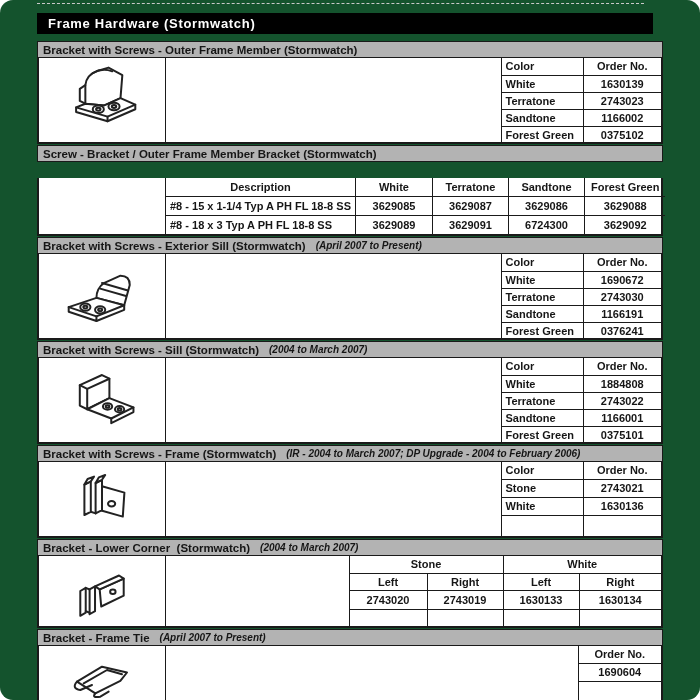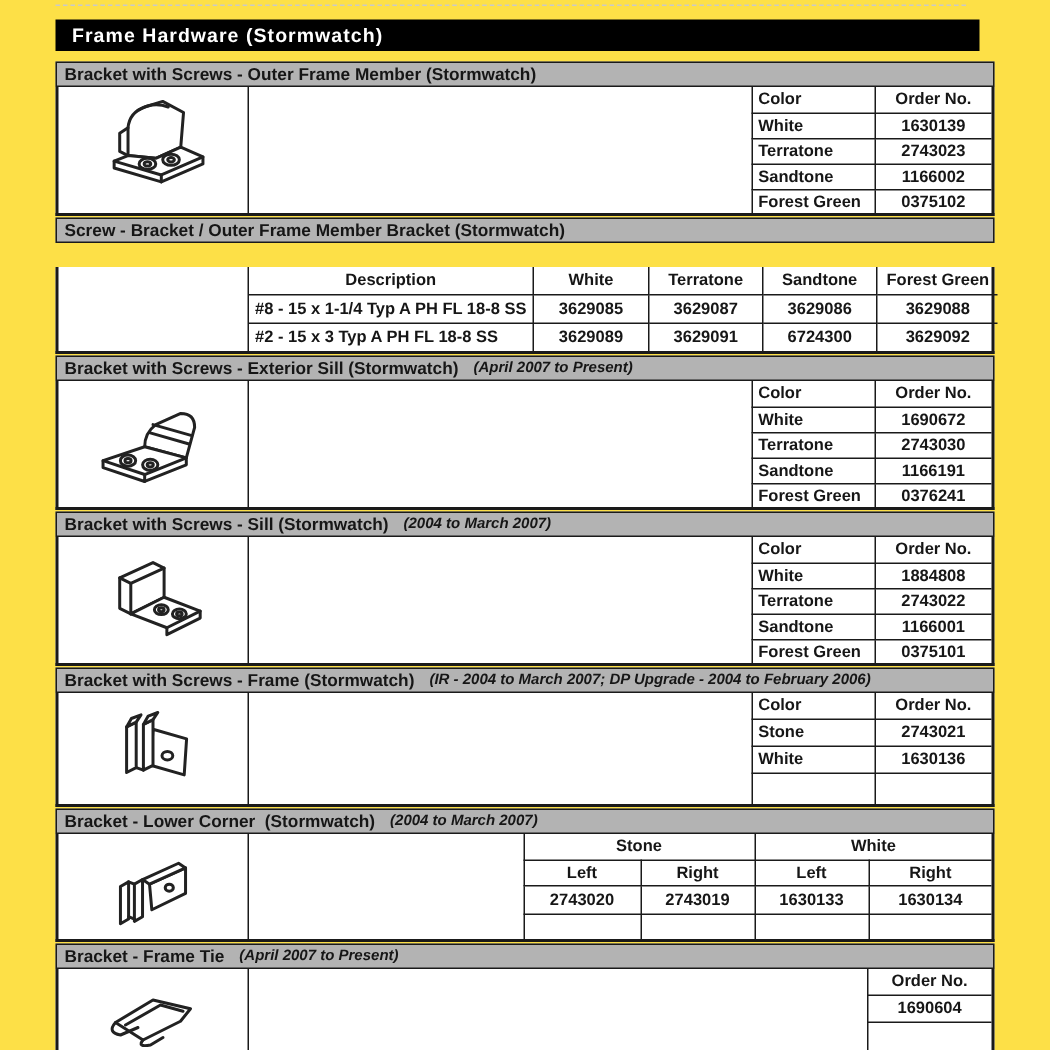--- a/index.html
+++ b/index.html
@@ -5,7 +5,7 @@
   html,body { margin:0; padding:0; background:#ffffff; }
   body { width:700px; height:700px; overflow:hidden;
          font-family:"Liberation Sans", sans-serif; font-weight:bold; color:#161616; }
-  .page { position:relative; width:700px; height:700px; background:#fde047; }
+  .page { position:relative; width:700px; height:700px; background:#14532d;border-radius:13px; }
   .content { position:absolute; left:37px; top:3px; width:626px; }
 
   .top-rule { height:0; border-top:1px dashed #c9c9c9; margin-bottom:9px; width:97%; }

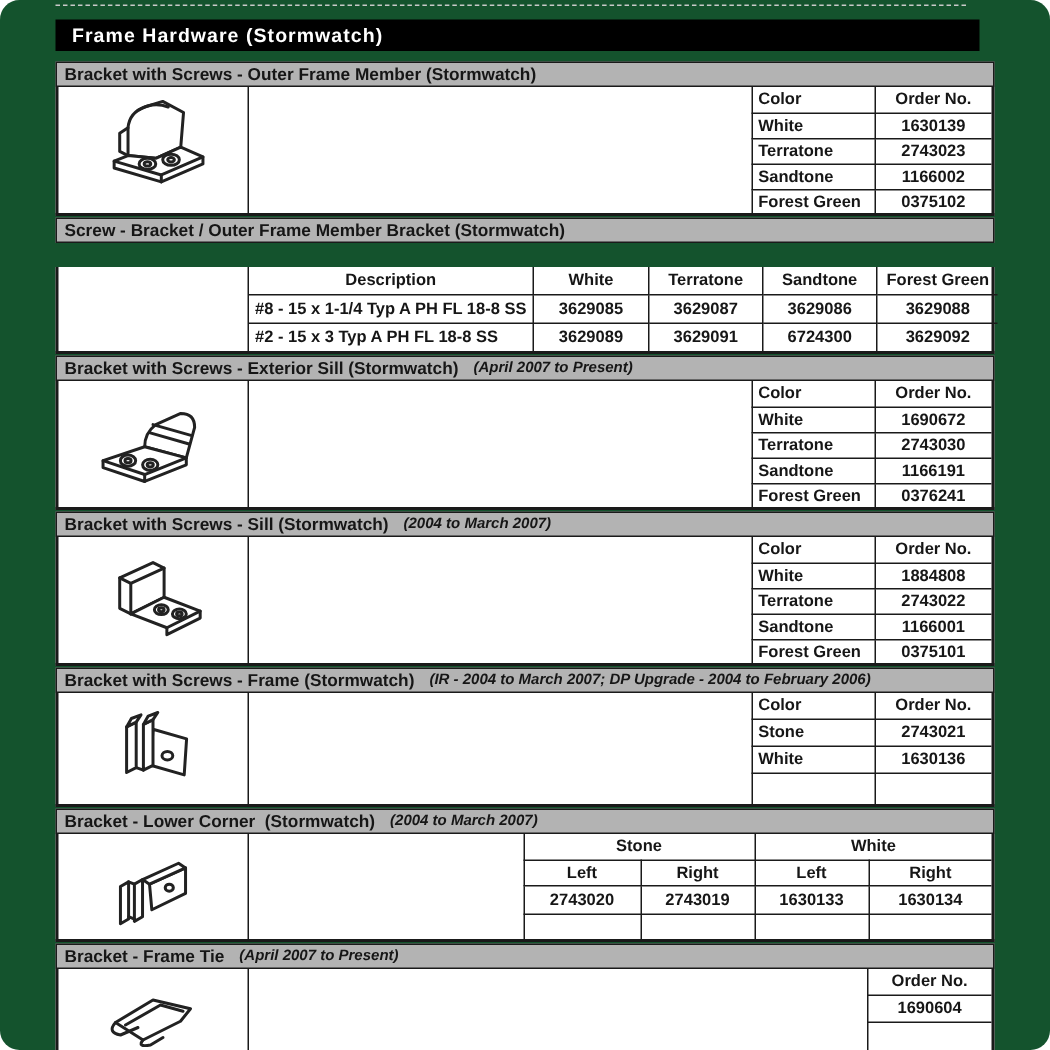--- a/index.html
+++ b/index.html
@@ -146,7 +146,7 @@
             <td>3629088</td>
           </tr>
           <tr class="h19">
-            <td class="l">#2 - 15 x 3 Typ A PH FL 18-8 SS</td>
+            <td class="l">#8 - 18 x 3 Typ A PH FL 18-8 SS</td>
             <td>3629089</td>
             <td>3629091</td>
             <td>6724300</td>

